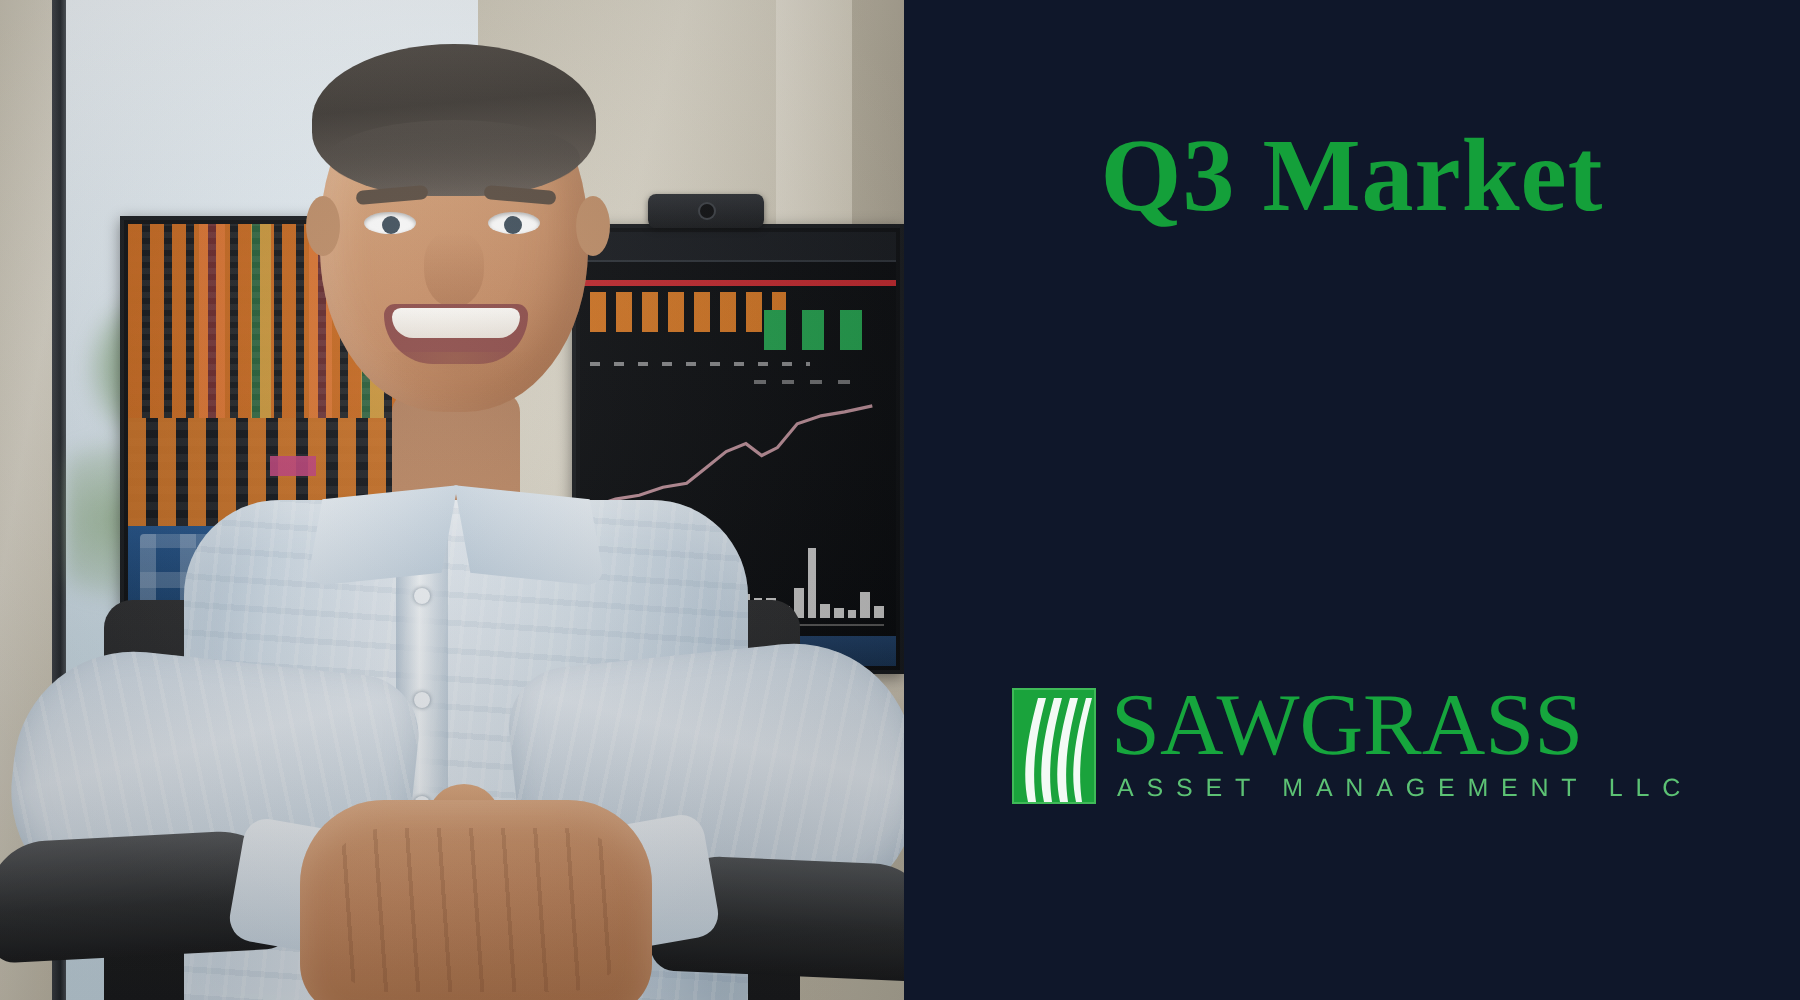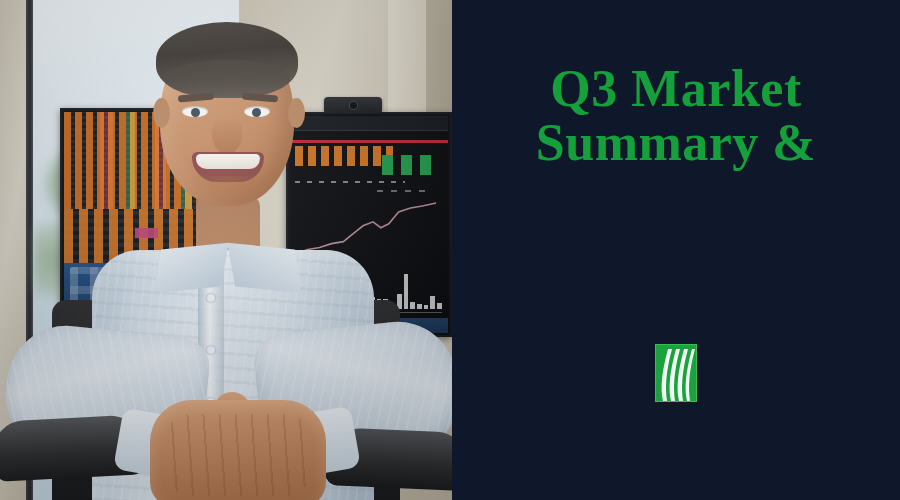--- a/index.html
+++ b/index.html
@@ -553,7 +553,6 @@
 
     <div id="title">
       <span class="tline">Q3 Market</span>
-      <span class="tline">Summary &amp;</span>
     </div>
 
     <div id="logo">

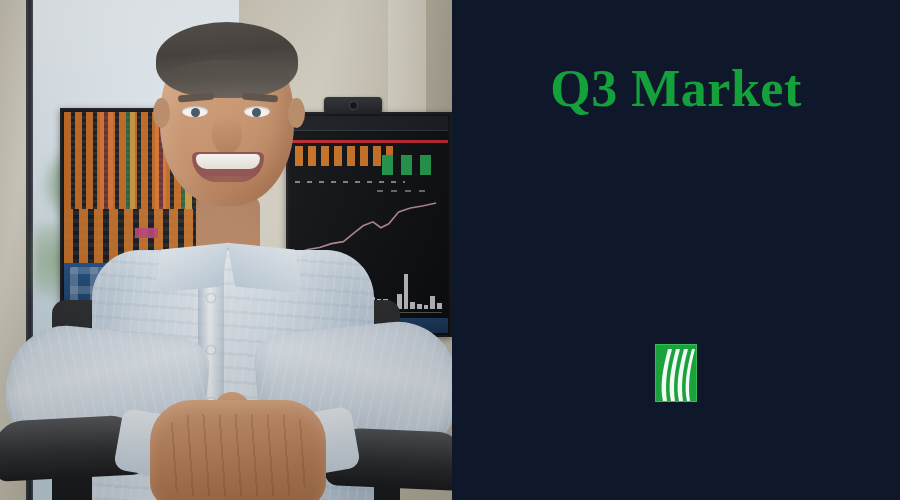--- a/index.html
+++ b/index.html
@@ -564,6 +564,10 @@
           <path d="M31 56 C28 42 30 26 36 4 L39 4 C33 26 32 42 34 56 Z" fill="#ffffff" opacity=".95"></path>
         </svg>
       </div>
+      <div class="logo-words">
+        <div class="logo-name">SAWGRASS</div>
+        <div class="logo-sub">ASSET MANAGEMENT LLC</div>
+      </div>
     </div>
 
   </div>

